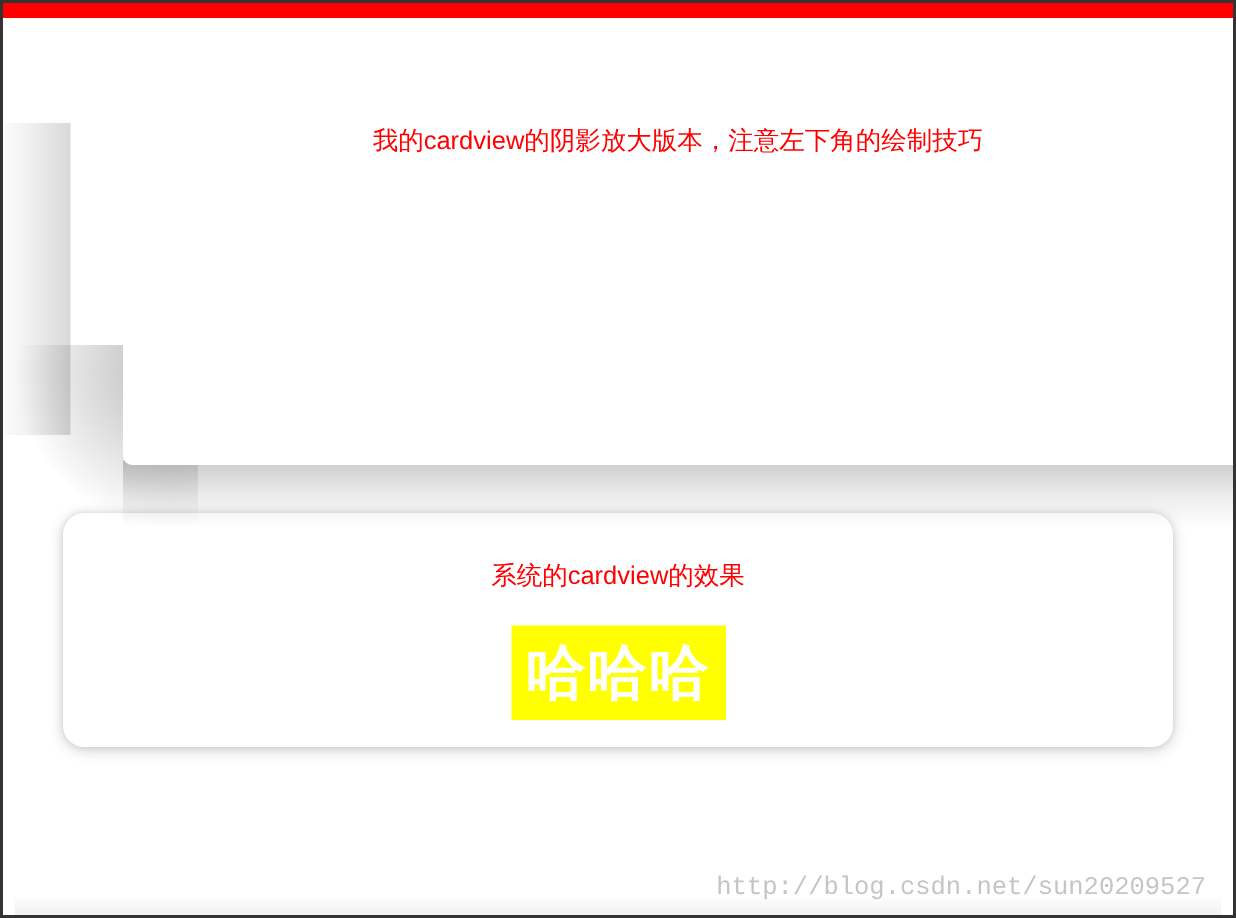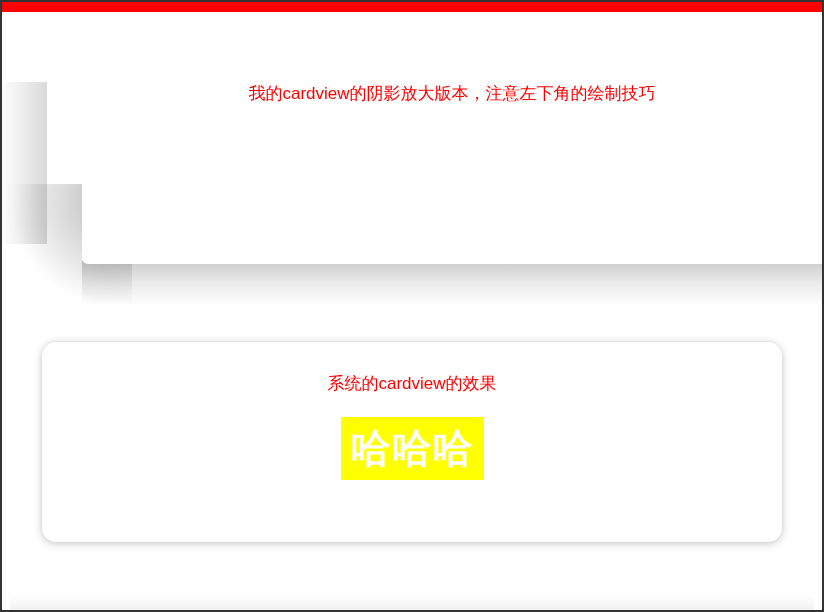--- a/index.html
+++ b/index.html
@@ -31,7 +31,7 @@
       top: 0;
       left: 10px;
       right: 0;
-      height: 252px;
+      height: 298px;
     }
     .custom-card-shadow-corner {
       position: absolute;

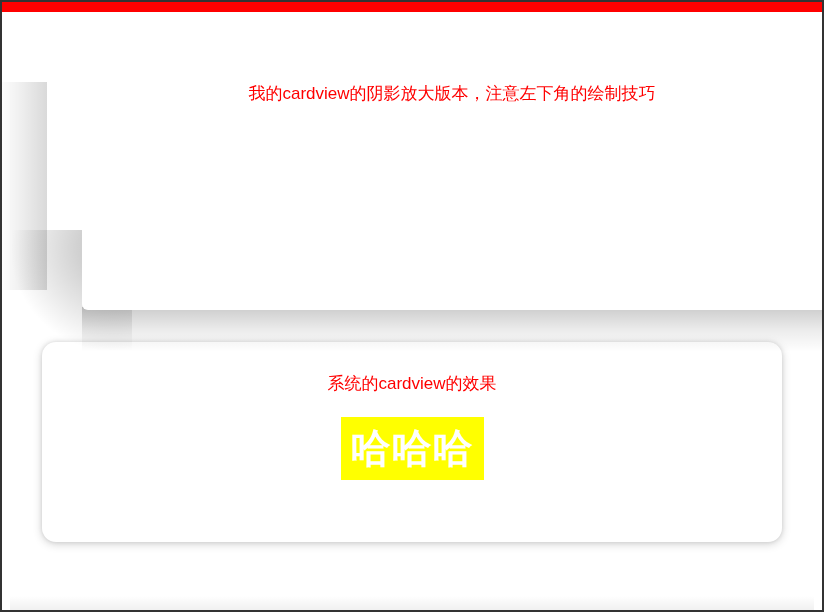--- a/index.html
+++ b/index.html
@@ -83,7 +83,7 @@
       top: 330px;
       left: 40px;
       right: 40px;
-      height: 200px;
+      height: 156px;
       background: #ffffff;
       border-radius: 14px;
       box-shadow: 0 2px 10px rgba(0,0,0,0.18), 0 0 4px rgba(0,0,0,0.10);

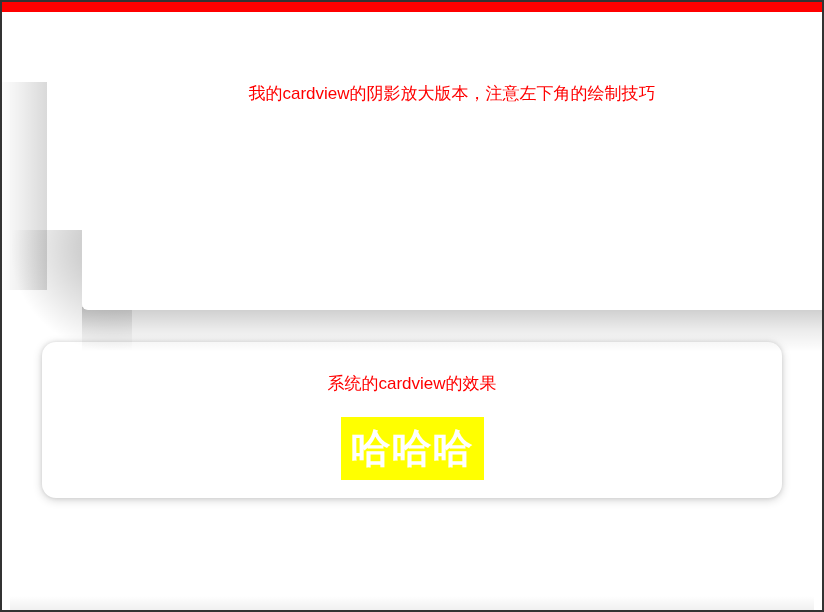--- a/index.html
+++ b/index.html
@@ -143,6 +143,7 @@
 
   <div class="bottom-fade"></div>
 
+  <div class="watermark">http://blog.csdn.net/sun20209527</div>
 
 </div>
 

